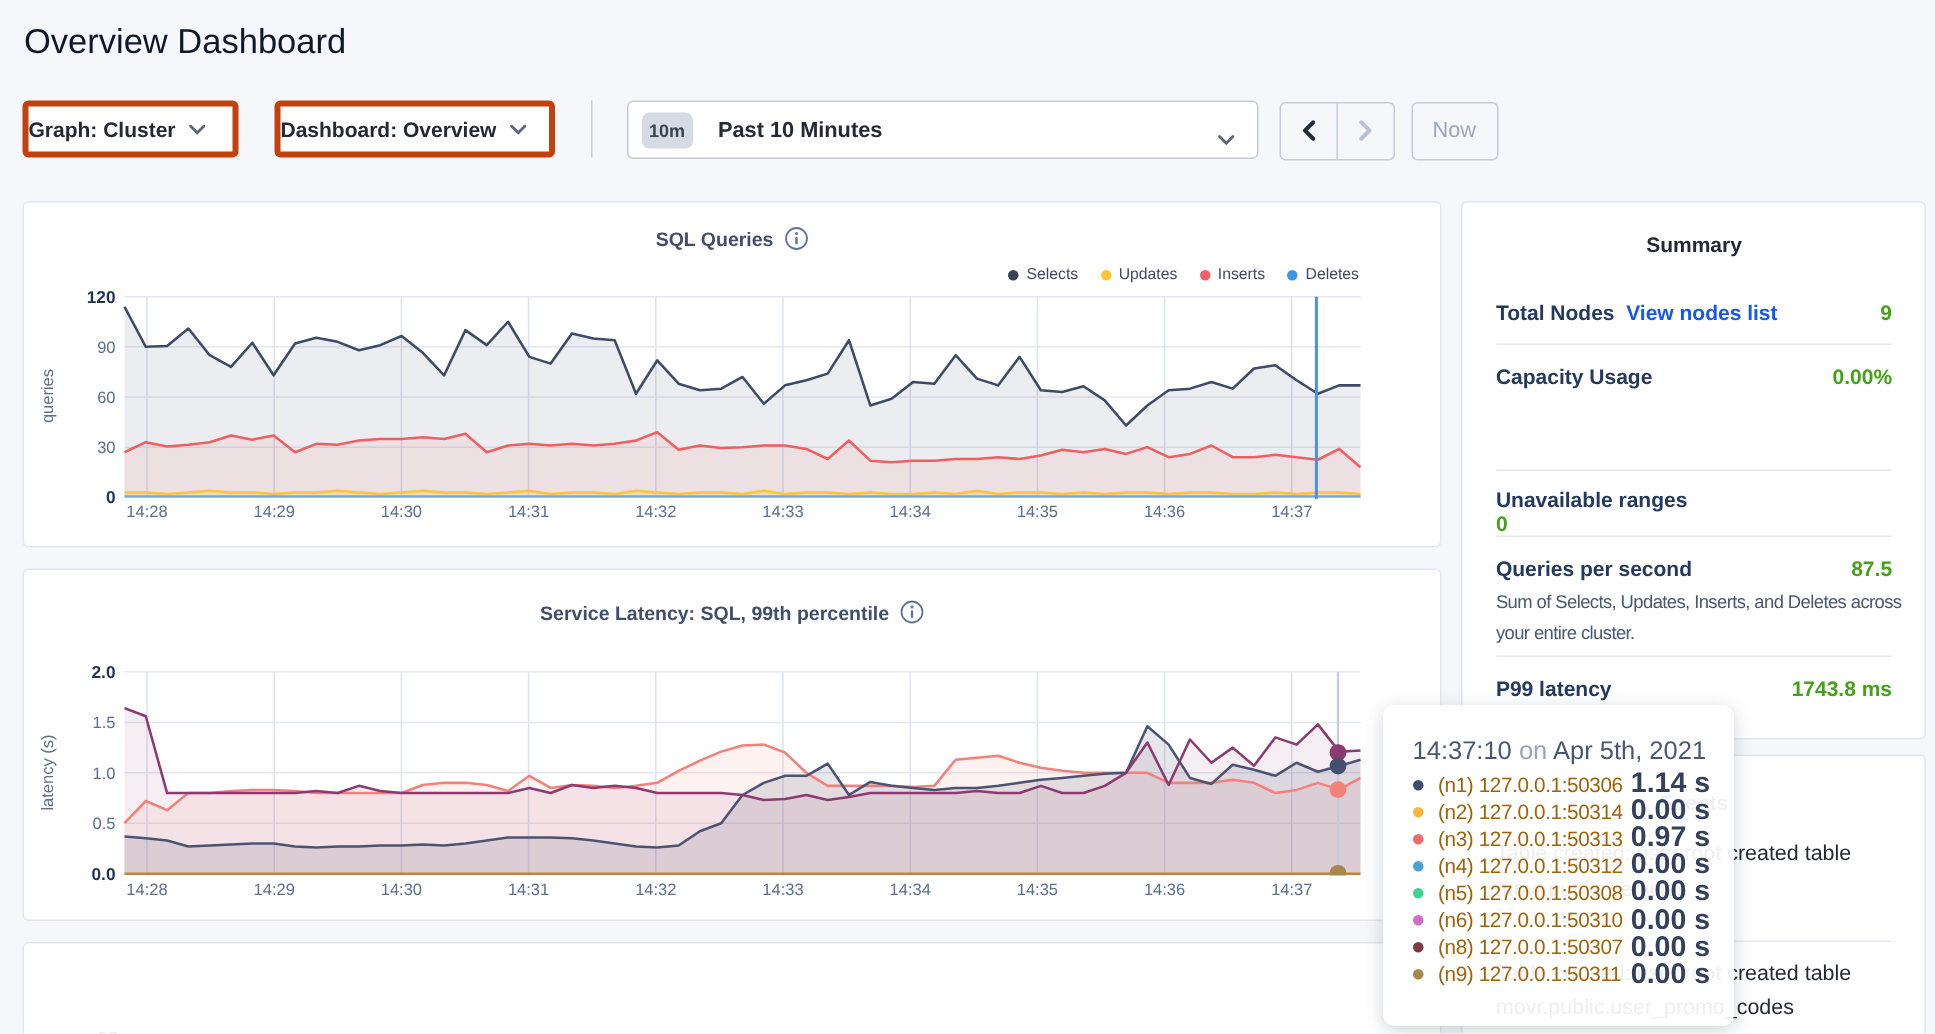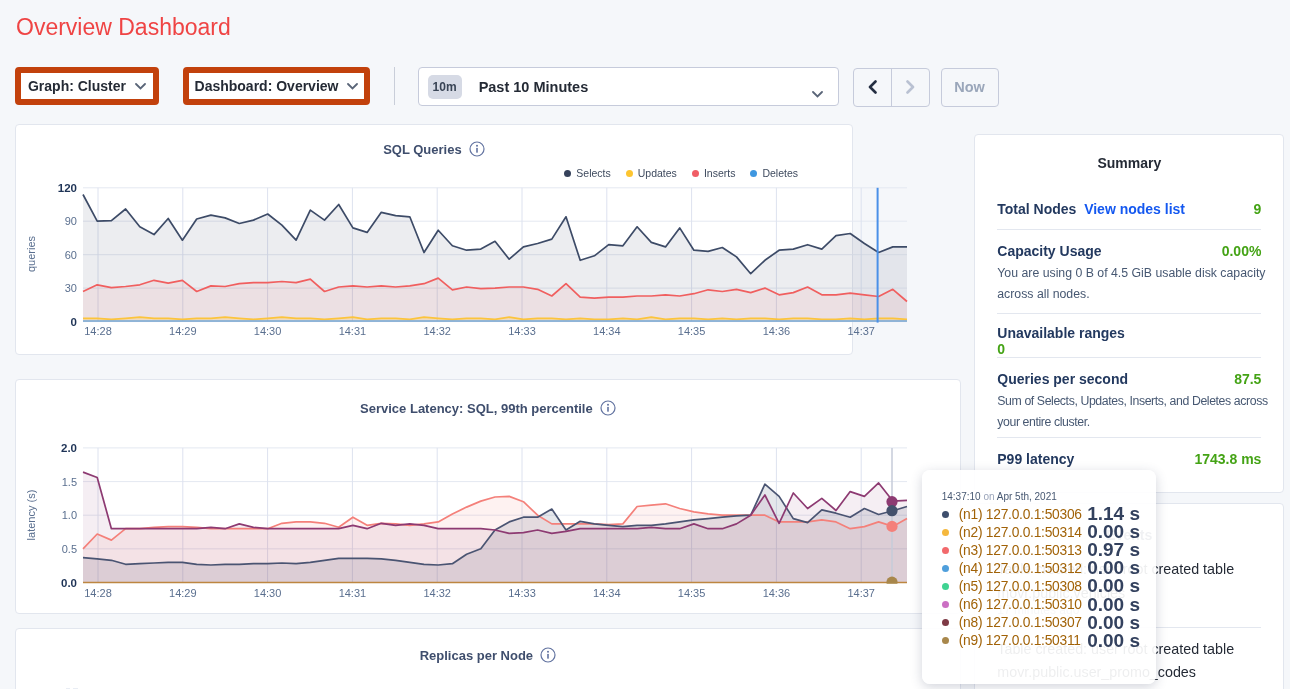--- a/index.html
+++ b/index.html
@@ -5,7 +5,7 @@
 html,body { width:1290px; height:689px; overflow:hidden; background:#f5f7fa;
   font-family:"Liberation Sans", sans-serif; }
 .page { position:relative; width:1290px; height:689px; }
-h1 { position:absolute; left:16px; top:14px; font-size:23px; font-weight:400; color:#ef4444; }
+h1 { position:absolute; left:16px; top:14px; font-size:23px; font-weight:400; color:#0f172a; }
 
 .btn { position:absolute; background:#fff; border:6px solid #c2410c; border-radius:4px;
   display:flex; align-items:center; justify-content:center; font-size:14px; font-weight:bold; color:#242a35; }

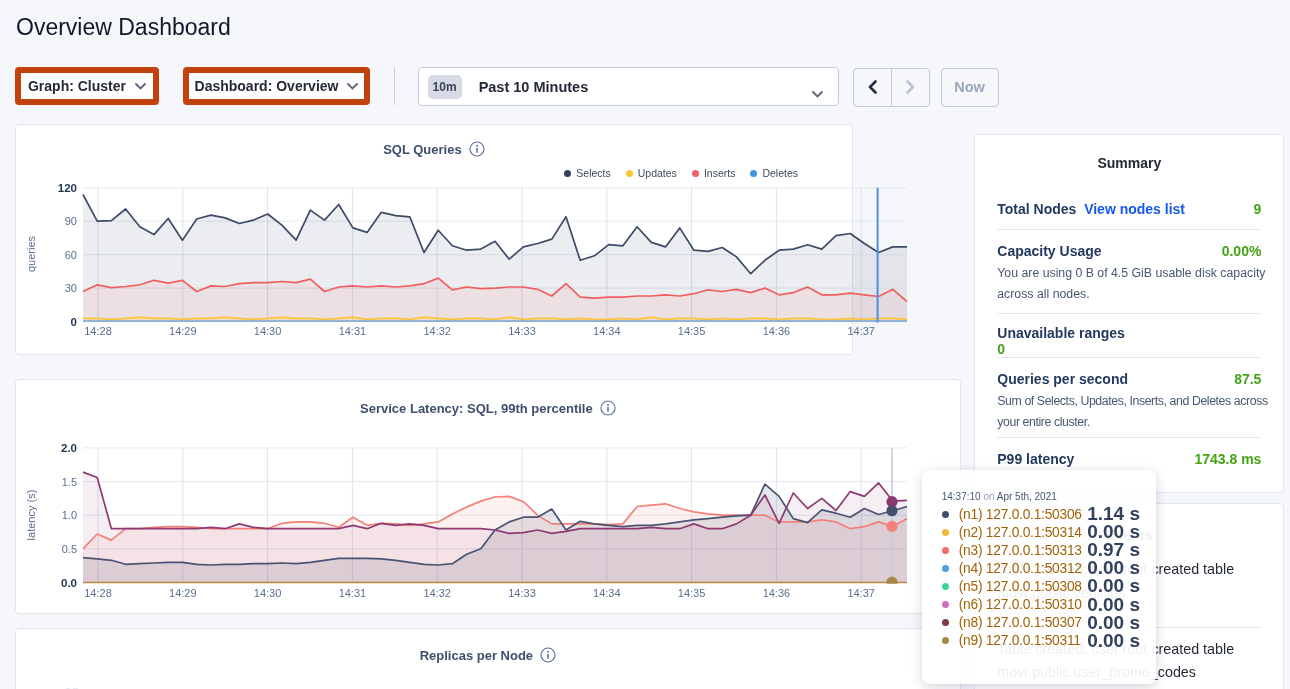--- a/index.html
+++ b/index.html
@@ -7,8 +7,8 @@
 .page { position:relative; width:1290px; height:689px; }
 h1 { position:absolute; left:16px; top:14px; font-size:23px; font-weight:400; color:#0f172a; }
 
-.btn { position:absolute; background:#fff; border:6px solid #c2410c; border-radius:4px;
-  display:flex; align-items:center; justify-content:center; font-size:14px; font-weight:bold; color:#242a35; }
+.btn { position:absolute; background:#fff; border:4px solid #c2410c; border-radius:4px;
+  display:flex; align-items:center; font-size:14px; font-weight:bold; color:#242a35; }
 .vdiv { position:absolute; left:394px; top:67px; width:1px; height:38px; background:#c9ced9; }
 
 .timebox { position:absolute; left:417.6px; top:67px; width:421px; height:39px; background:#fff;

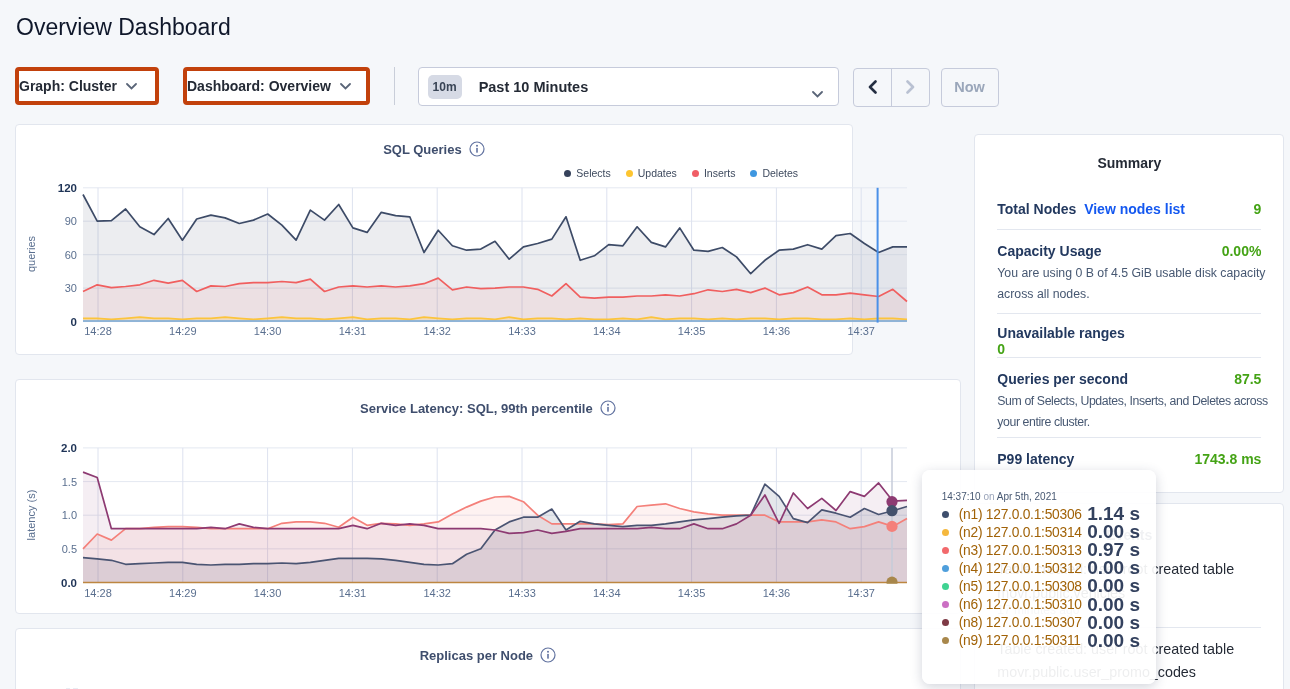--- a/index.html
+++ b/index.html
@@ -24,7 +24,7 @@
 .arrows .half+.half { border-left:1px solid #c6cbdb; }
 .nowbtn { position:absolute; left:940.5px; top:68px; width:58px; height:38.5px; border:1px solid #c6cbdb;
   border-radius:4px; display:flex; align-items:center; justify-content:center;
-  font-size:14.5px; font-weight:bold; color:#9aa6ba; }
+  font-size:14.5px; font-weight:normal; color:#9aa6ba; }
 
 .card { position:absolute; background:#fff; border:1px solid #e2e6ee; border-radius:4px; }
 .ctitle { position:absolute; width:100%; text-align:center; font-size:13px; font-weight:bold; color:#3f4e6d; }

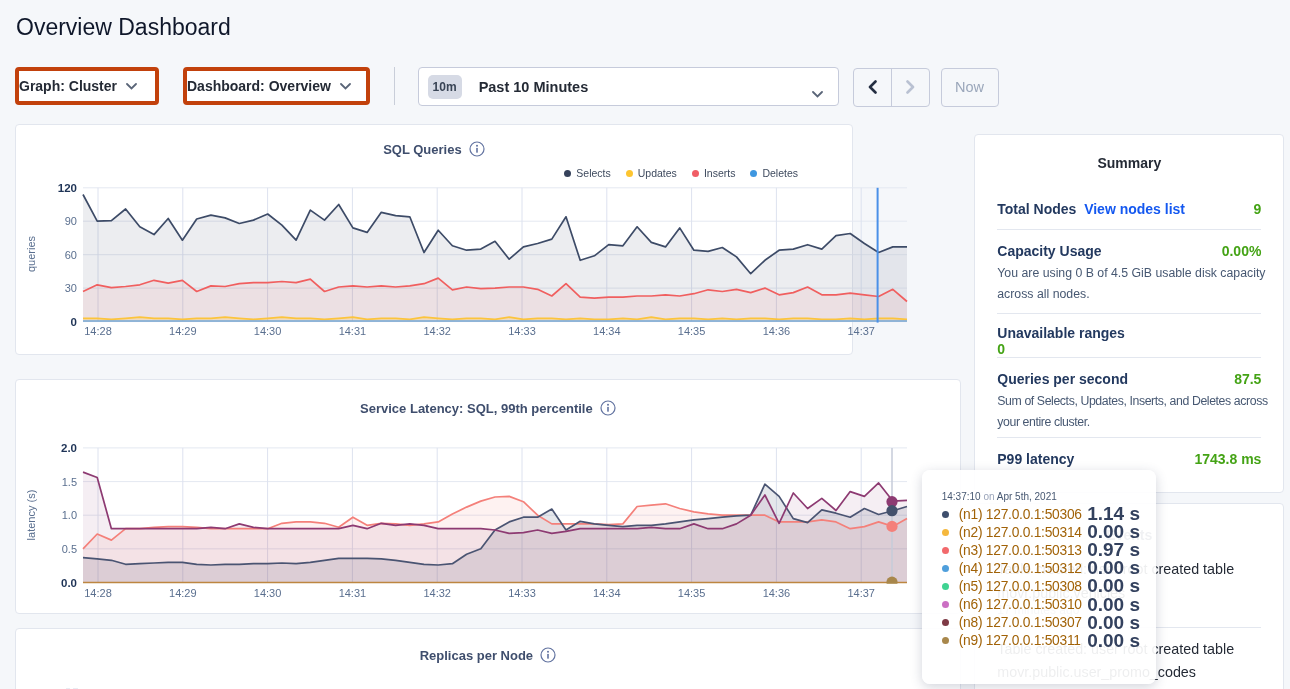--- a/index.html
+++ b/index.html
@@ -95,7 +95,7 @@
   </div>
   <div class="nowbtn">Now</div>
 
-  <div class="card" style="left:15px; top:124px; width:838px; height:230.5px;">
+  <div class="card" style="left:15px; top:134px; width:946px; height:230.5px;">
     <div class="ctitle" style="top:16px;">SQL Queries&nbsp;&nbsp;<svg width="16" height="16" viewBox="0 0 16 16" style="vertical-align:-3px">
           <circle cx="8" cy="8" r="7" fill="none" stroke="#6273a0" stroke-width="1.2"></circle>
           <circle cx="8" cy="4.7" r="1" fill="#6273a0"></circle>

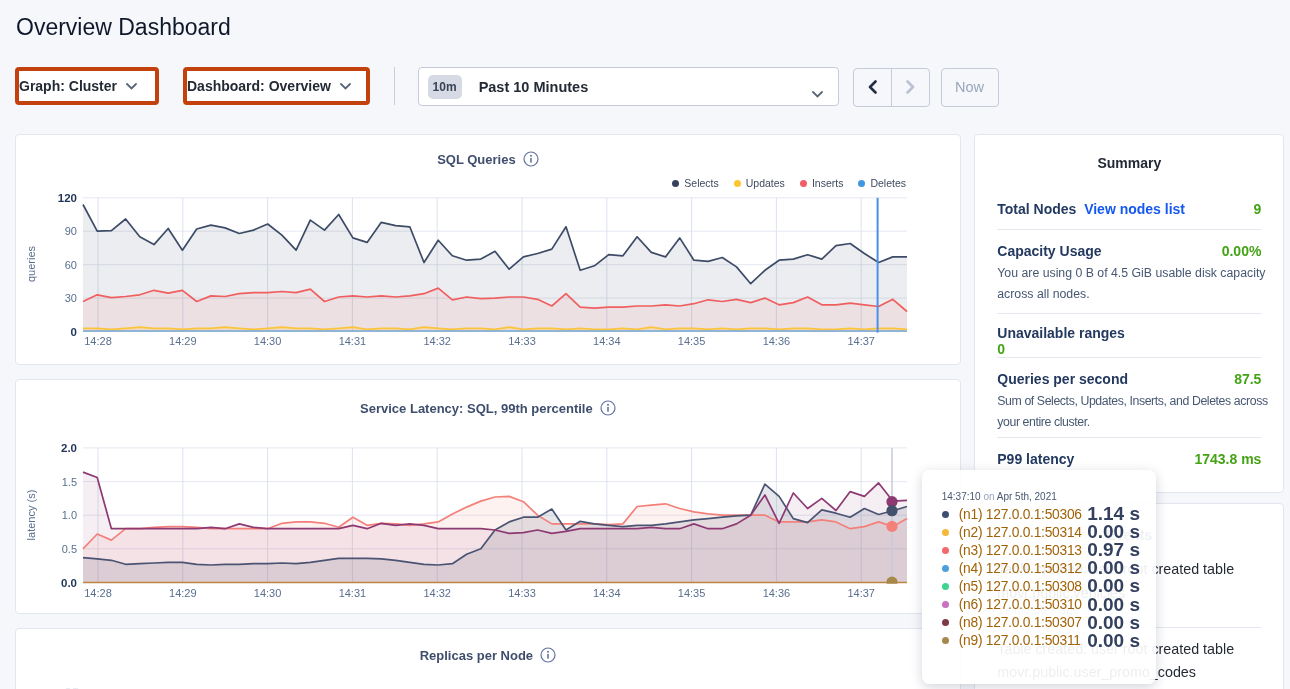--- a/index.html
+++ b/index.html
@@ -231,7 +231,6 @@
         <span class="slabel">Capacity Usage</span>
         <span class="sval">0.00%</span>
       </div>
-    <div class="abs sdesc" style="top:127.7px;">You are using 0 B of 4.5 GiB usable disk capacity<br>across all nodes.</div>
     <div class="abs sdivider" style="top:177.7px;"></div>
     <div class="abs srow" style="top:190.1px;flex-direction:column;">
         <span class="slabel">Unavailable ranges</span>

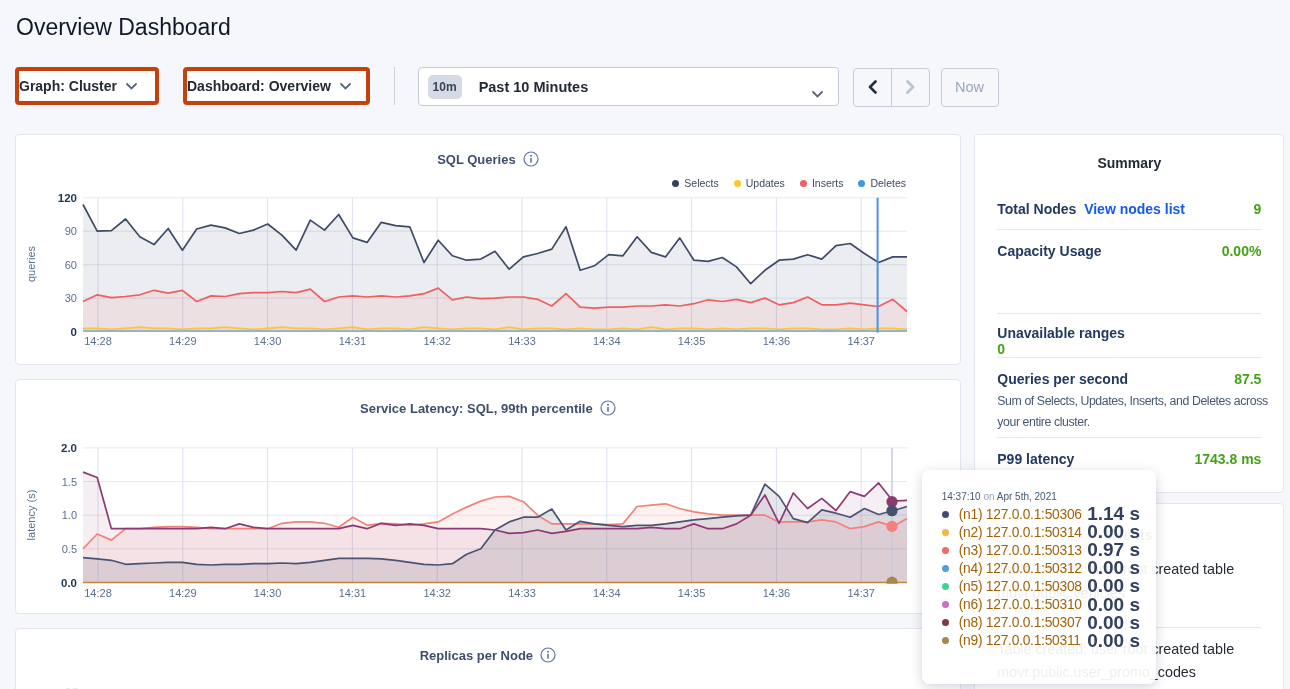--- a/index.html
+++ b/index.html
@@ -56,7 +56,7 @@
 .tooltip { position:absolute; left:921.7px; top:470px; width:234px; height:214px;
   background:rgba(255,255,255,0.92); border-radius:8px; box-shadow:0 3px 12px rgba(50,60,90,0.22);
   padding:21px 0 0 20px; }
-.tthead { font-size:10px; color:#475872; margin-bottom:3px; }
+.tthead { font-size:17px; color:#475872; margin-bottom:3px; }
 .tthead .on { color:#9aa4ba; }
 .ttrow { display:flex; align-items:center; height:18.1px; }
 .ttdot { width:7px; height:7px; border-radius:50%; display:inline-block; margin-right:10px; flex:none; }

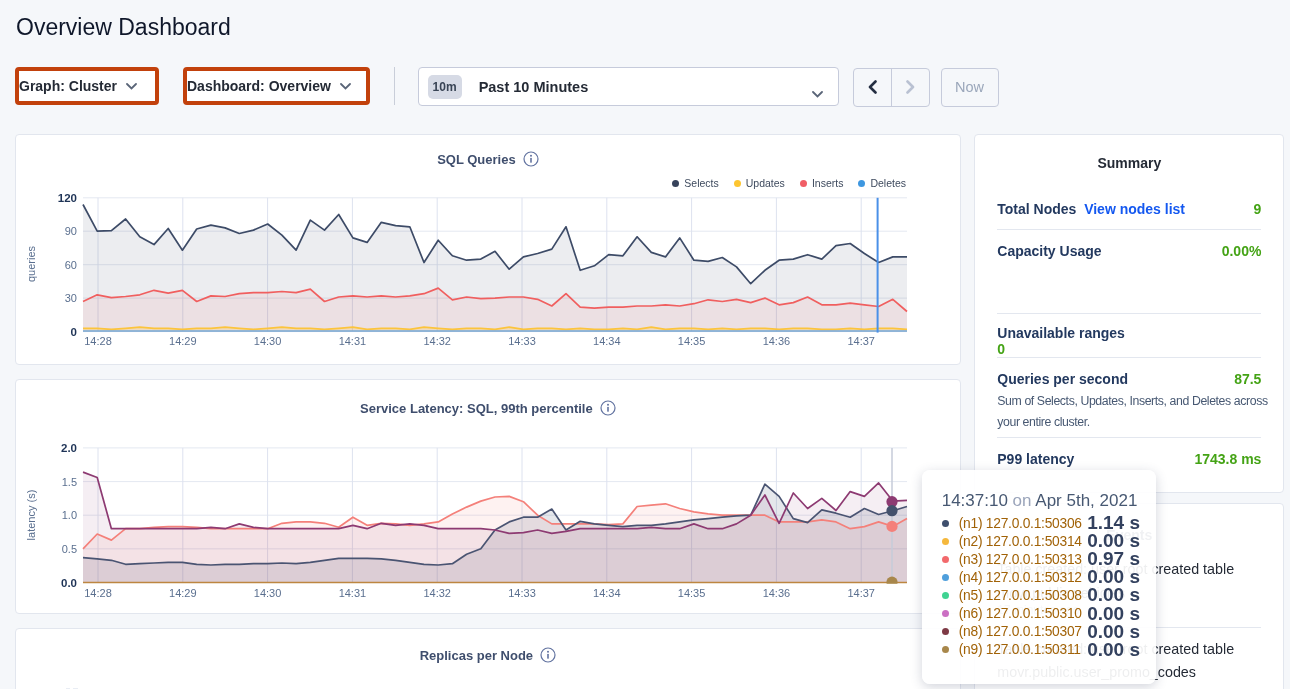--- a/index.html
+++ b/index.html
@@ -211,11 +211,6 @@
   </div>
 
   <div class="card" style="left:15px; top:627.5px; width:946px; height:230px;">
-    <div class="ctitle" style="top:18px;">Replicas per Node&nbsp;&nbsp;<svg width="16" height="16" viewBox="0 0 16 16" style="vertical-align:-3px">
-          <circle cx="8" cy="8" r="7" fill="none" stroke="#6273a0" stroke-width="1.2"></circle>
-          <circle cx="8" cy="4.7" r="1" fill="#6273a0"></circle>
-          <rect x="7.2" y="6.8" width="1.6" height="5.1" rx="0.8" fill="#6273a0"></rect>
-        </svg></div>
     <div style="position:absolute; left:50px; top:59px; width:4px; height:3px; background:#e9edf4;"></div>
     <div style="position:absolute; left:57px; top:59px; width:5px; height:3px; background:#e9edf4;"></div>
   </div>

